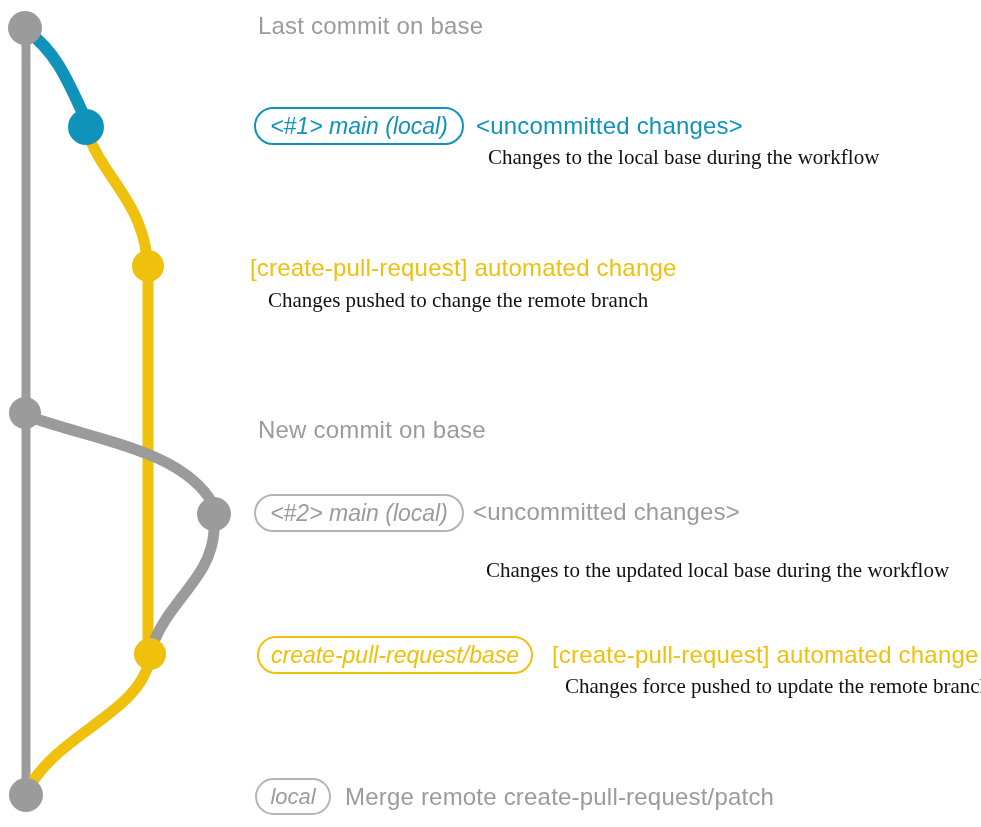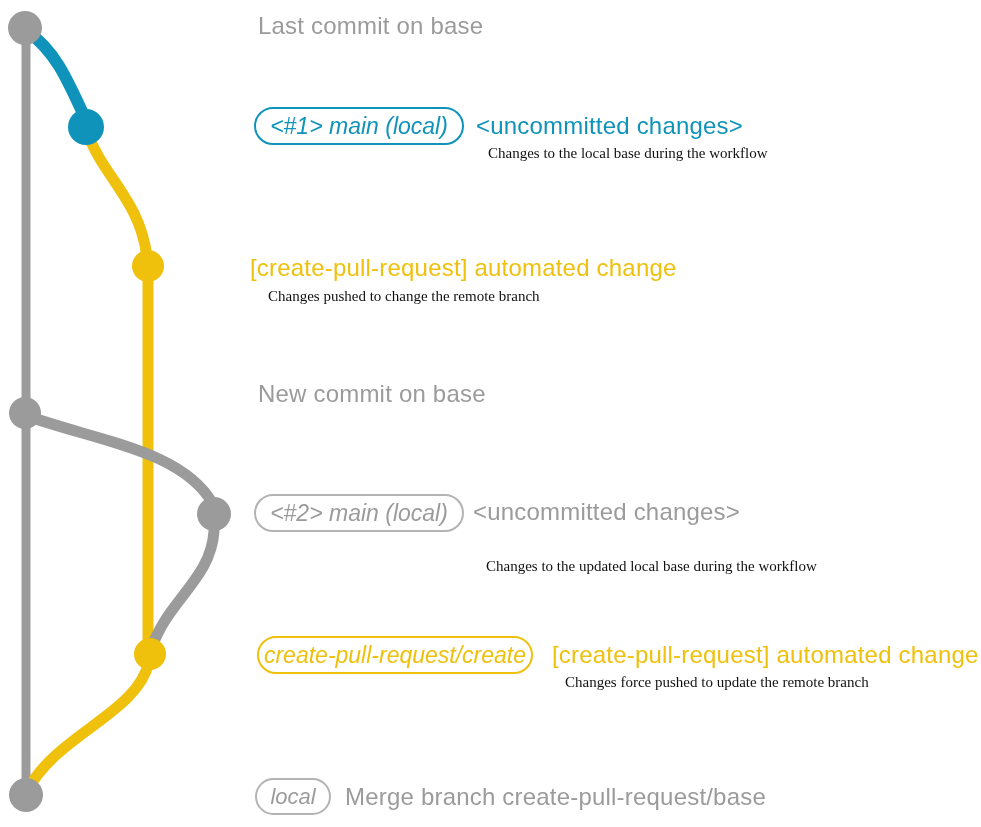--- a/index.html
+++ b/index.html
@@ -37,7 +37,7 @@
     position: absolute;
     white-space: nowrap;
     font-family: "Liberation Serif", serif;
-    font-size: 15px;
+    font-size: 21px;
     color: var(--ink);
   }
 

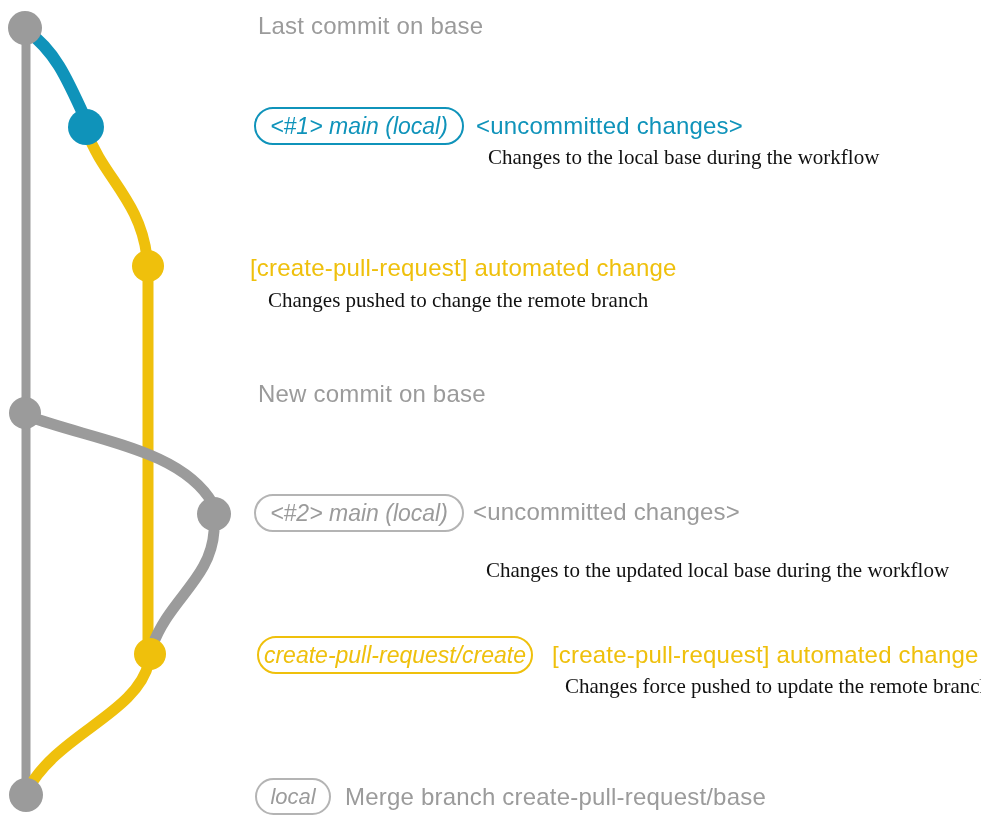--- a/index.html
+++ b/index.html
@@ -95,7 +95,7 @@
   <div class="lbl c-yellow" style="left:250px; top:254px;">[create-pull-request] automated change</div>
   <div class="note" style="left:268px; top:288px;">Changes pushed to change the remote branch</div>
 
-  <div class="lbl c-gray" style="left:258px; top:380px;text-align:center;">New commit on base</div>
+  <div class="lbl c-gray" style="left:258px; top:416px;text-align:center;">New commit on base</div>
 
   <div class="badge gray" style="left:254px; top:494px; width:210px; height:38px;">&lt;#2&gt; main (local)</div>
   <div class="lbl c-gray" style="left:473px; top:498px;">&lt;uncommitted changes&gt;</div>

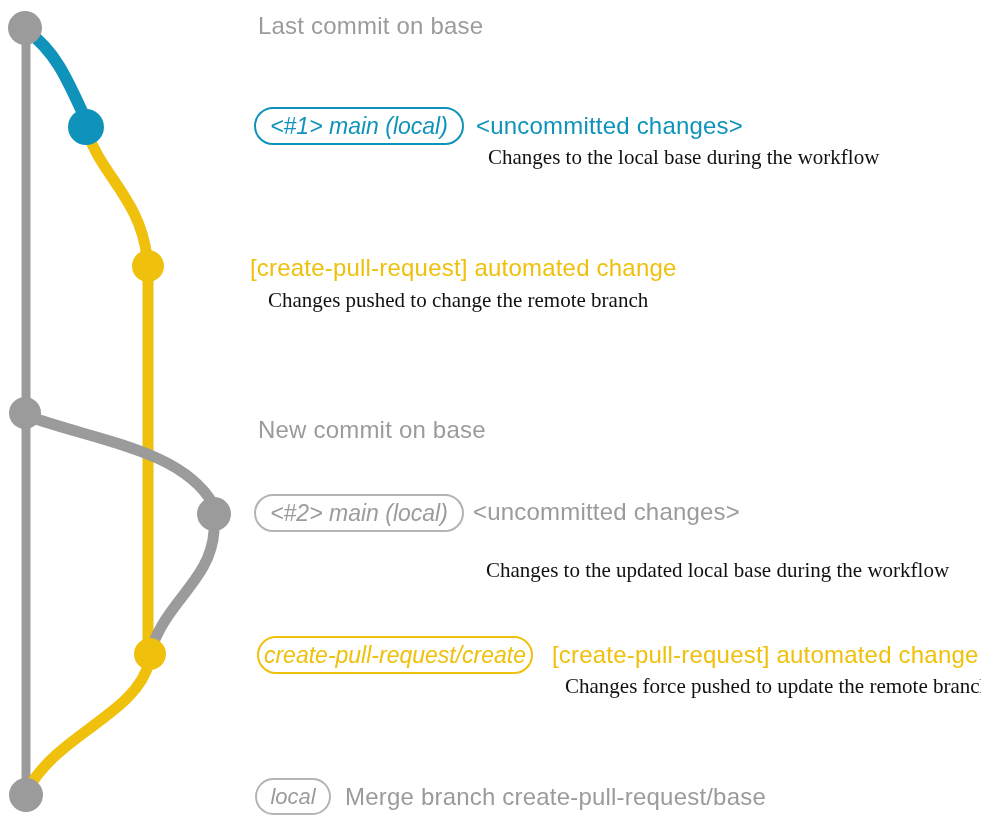--- a/index.html
+++ b/index.html
@@ -101,7 +101,7 @@
   <div class="lbl c-gray" style="left:473px; top:498px;">&lt;uncommitted changes&gt;</div>
   <div class="note" style="left:486px; top:558px;">Changes to the updated local base during the workflow</div>
 
-  <div class="badge yellow" style="left:257px; top:636px; width:276px; height:38px;">create-pull-request/create</div>
+  <div class="badge yellow" style="left:257px; top:636px; width:276px; height:38px;">create-pull-request/base</div>
   <div class="lbl c-yellow" style="left:552px; top:641px;">[create-pull-request] automated change</div>
   <div class="note" style="left:565px; top:674px;">Changes force pushed to update the remote branch</div>
 

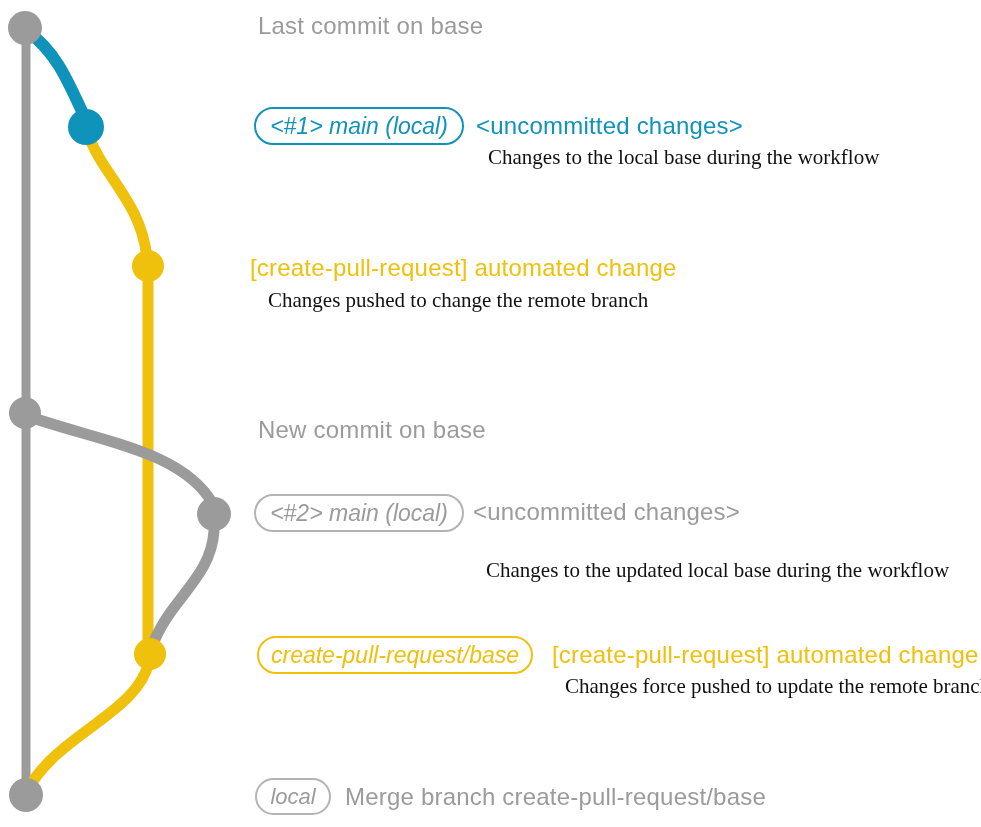--- a/index.html
+++ b/index.html
@@ -106,7 +106,7 @@
   <div class="note" style="left:565px; top:674px;">Changes force pushed to update the remote branch</div>
 
   <div class="badge gray" style="left:255px; top:778px; width:76px; height:37px; font-size:22px;">local</div>
-  <div class="lbl c-gray" style="left:345px; top:783px;">Merge branch create-pull-request/base</div>
+  <div class="lbl c-gray" style="left:345px; top:783px;">Merge remote create-pull-request/patch</div>
 
 </div>
 

